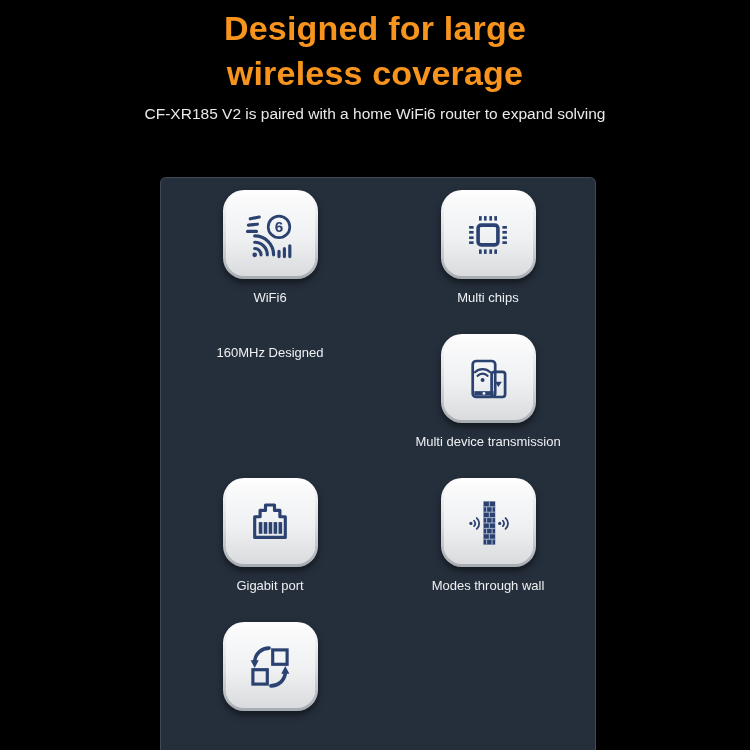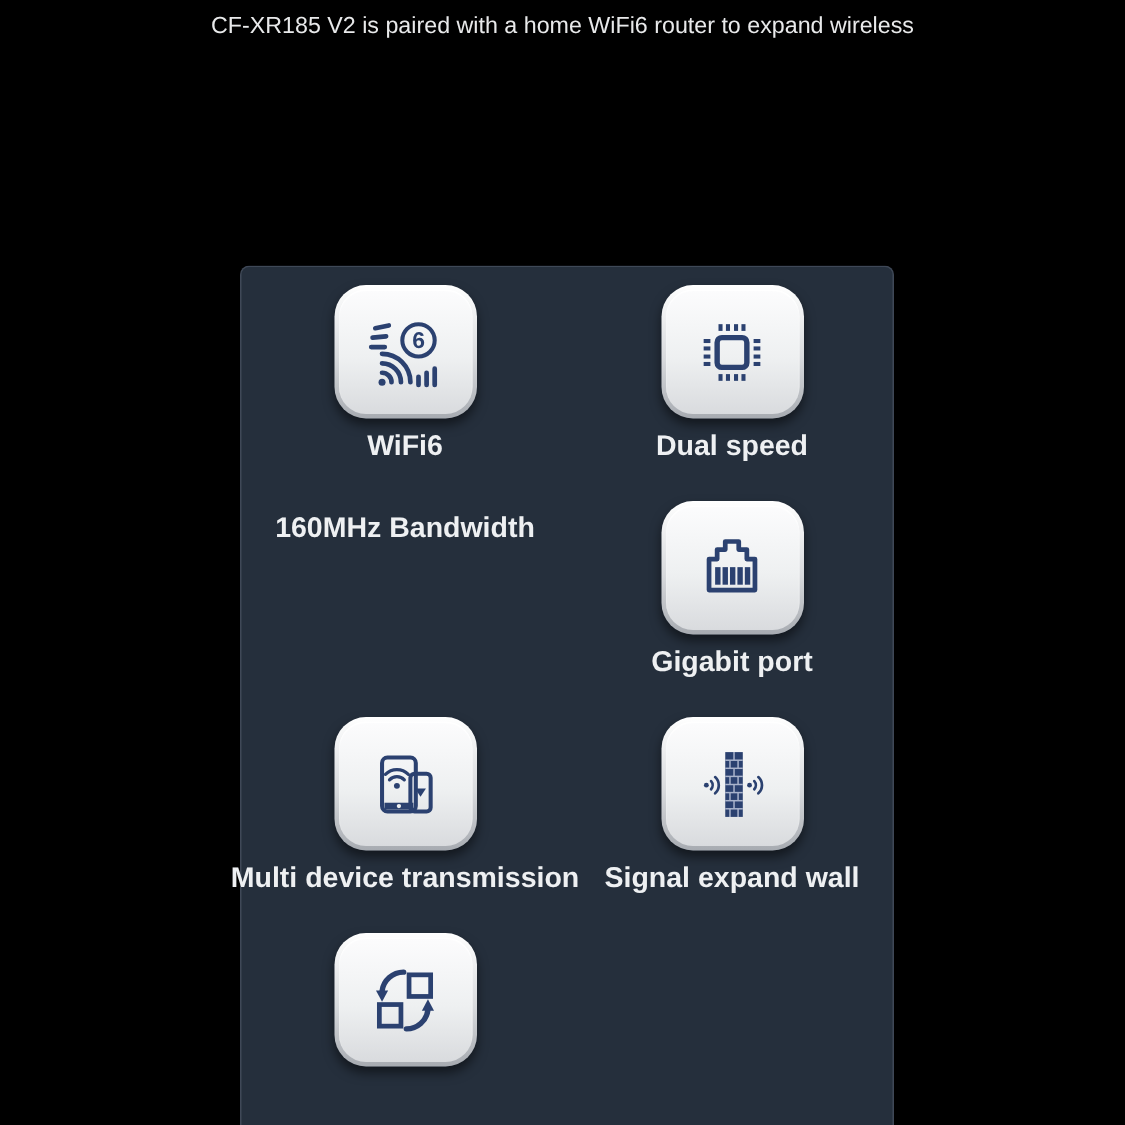--- a/index.html
+++ b/index.html
@@ -87,6 +87,10 @@
 <body>
 
 <div class="header">
+  <div class="title">
+    <div>Designed for large</div>
+    <div>wireless coverage</div>
+  </div>
   <div class="description">
     <div>CF-XR185 V2 is paired with a home WiFi6 router to expand wireless</div>
   </div>

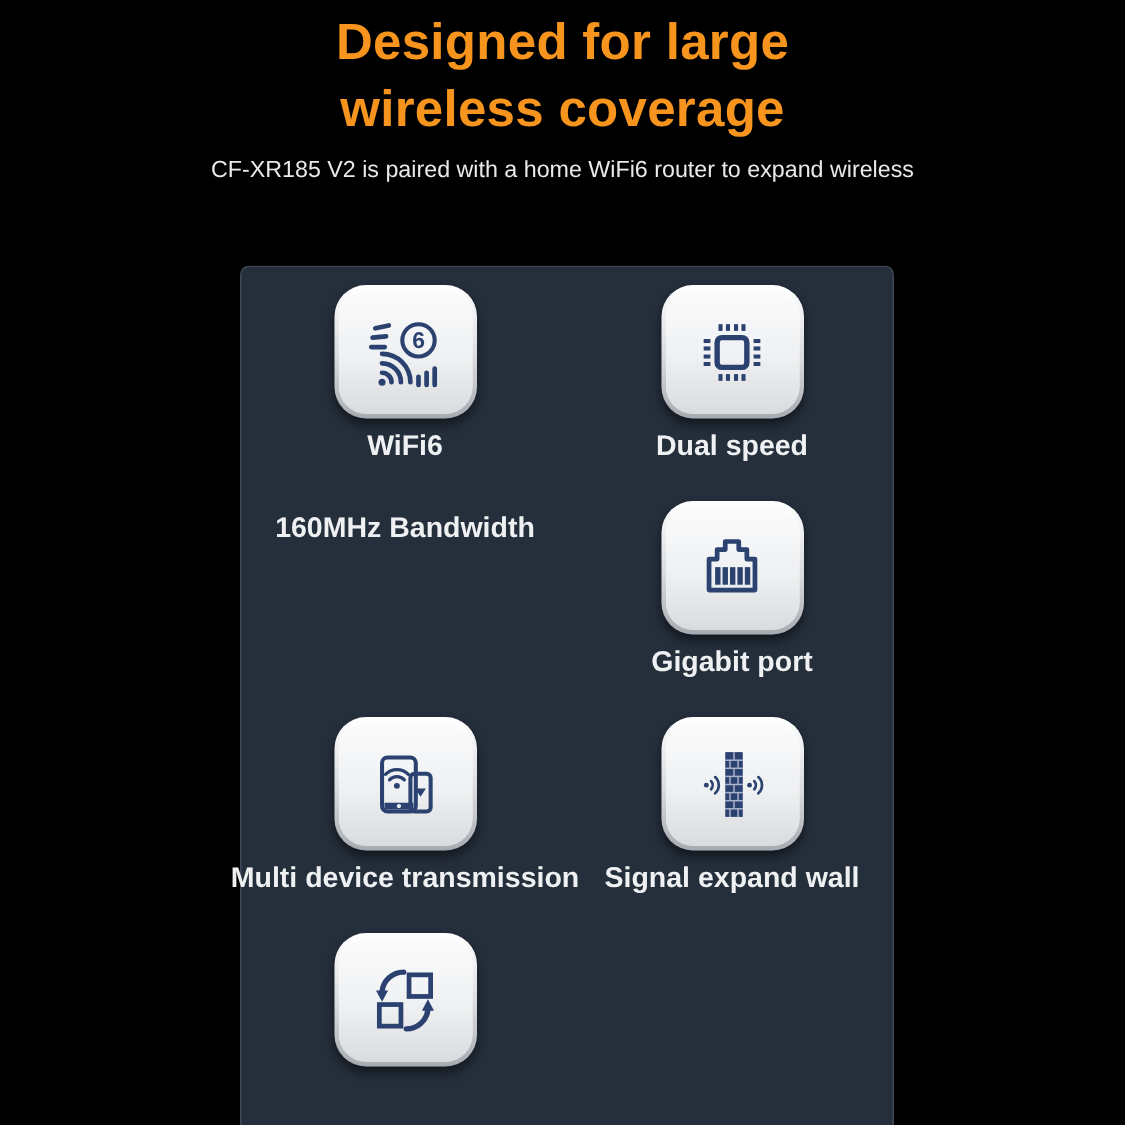--- a/index.html
+++ b/index.html
@@ -92,7 +92,7 @@
     <div>wireless coverage</div>
   </div>
   <div class="description">
-    <div>CF-XR185 V2 is paired with a home WiFi6 router to expand wireless</div>
+    <div>CF-XR185 V2 is paired with a home WiFi6 router to expand solving</div>
   </div>
 </div>
 

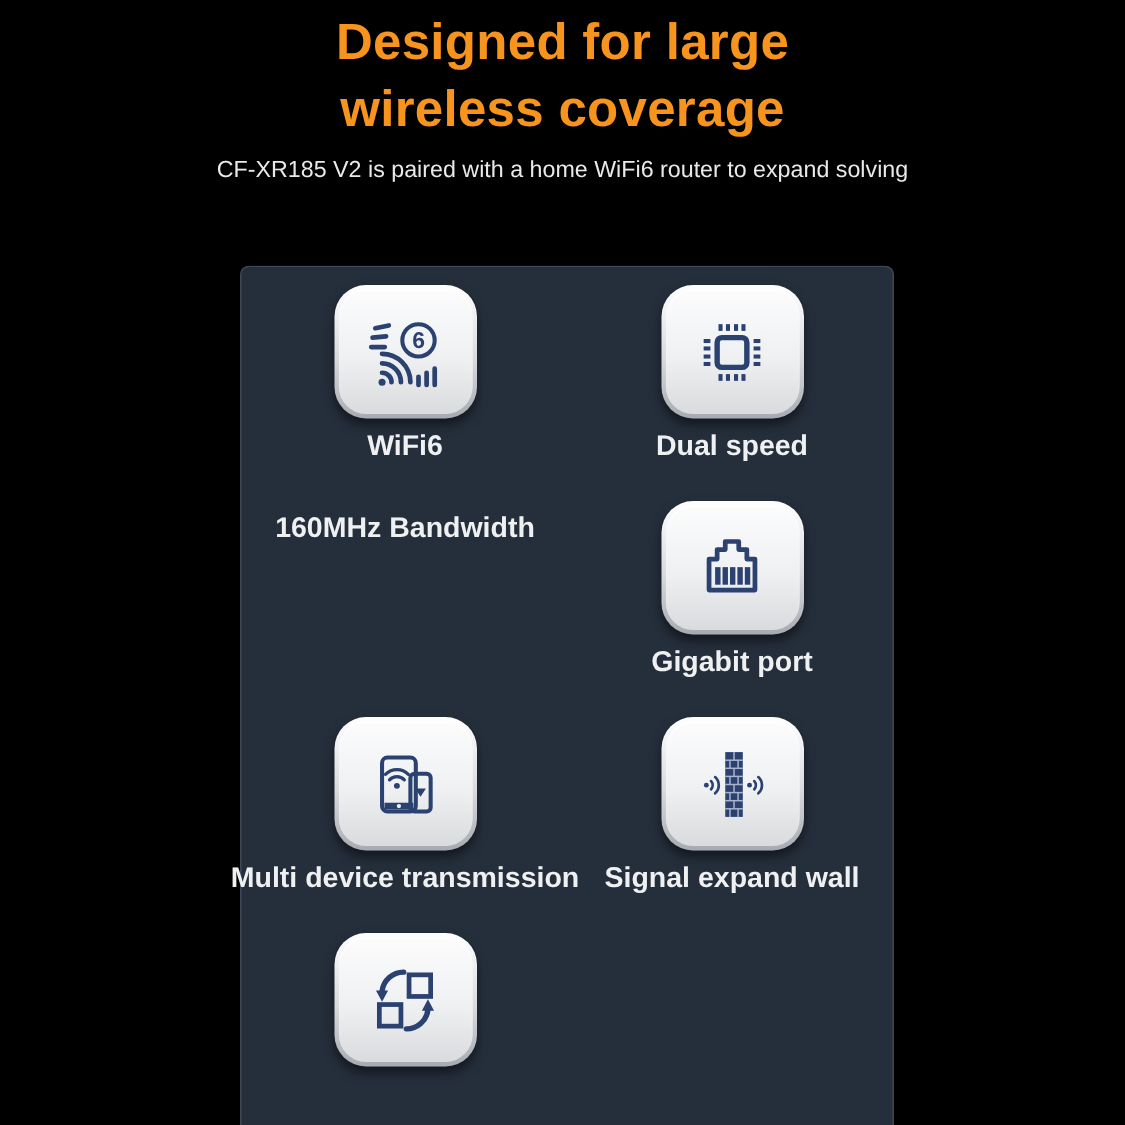--- a/index.html
+++ b/index.html
@@ -73,9 +73,9 @@
   .label {
     margin-top: 8px;
     color: #eef0f2;
-    font-size: 19px;
+    font-size: 13px;
     line-height: 22px;
-    font-weight: 700;
+    font-weight: 400;
     text-align: center;
     white-space: nowrap;
   }

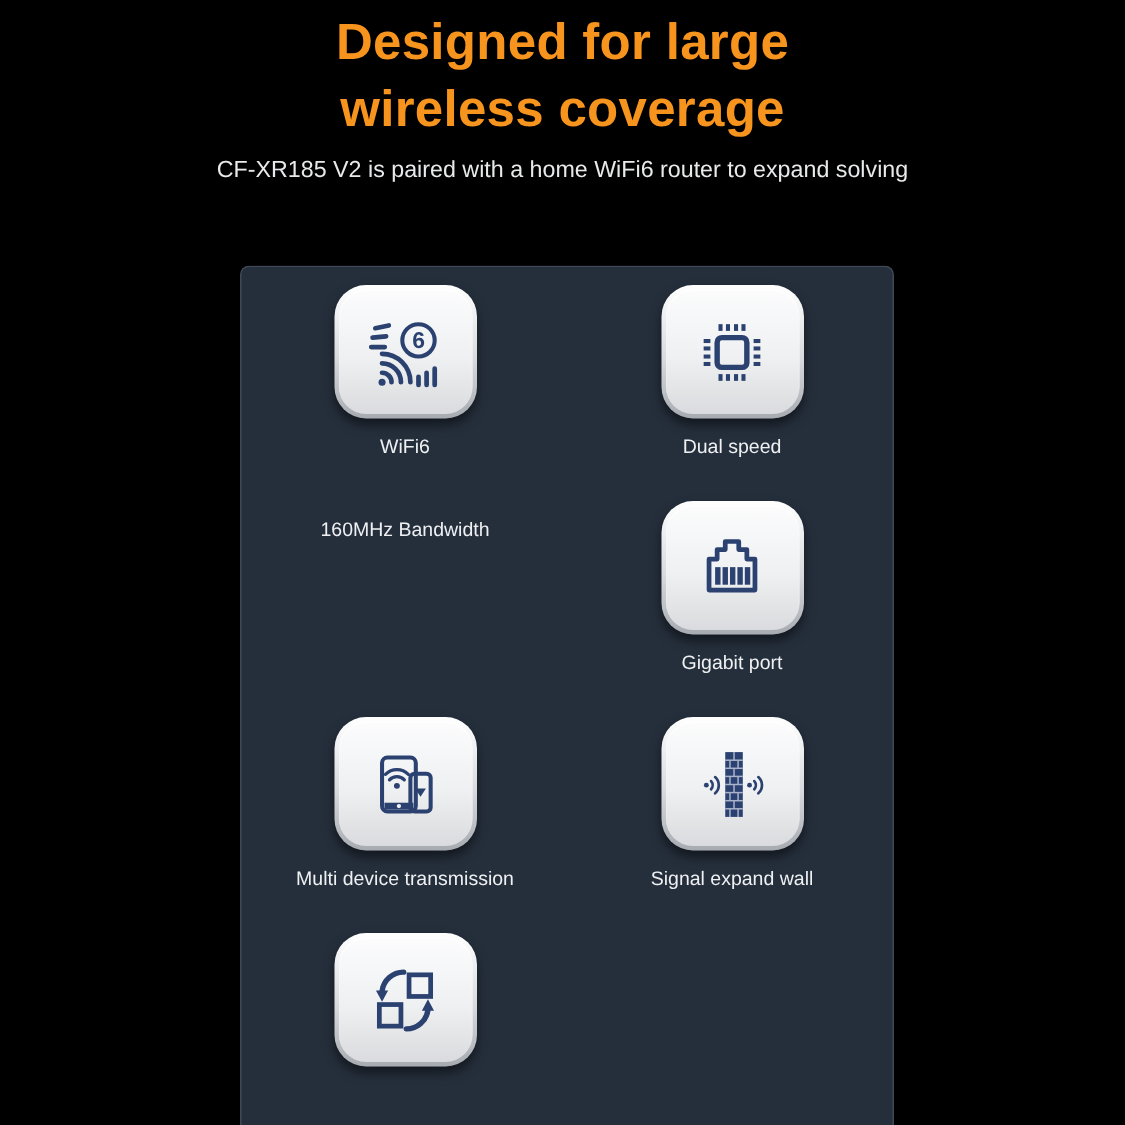--- a/index.html
+++ b/index.html
@@ -143,7 +143,7 @@
         </svg>
       </div>
     </div>
-    <div class="label">Dual speed</div>
+    <div class="label">Multi chips</div>
   </div>
 
   <div class="cell">

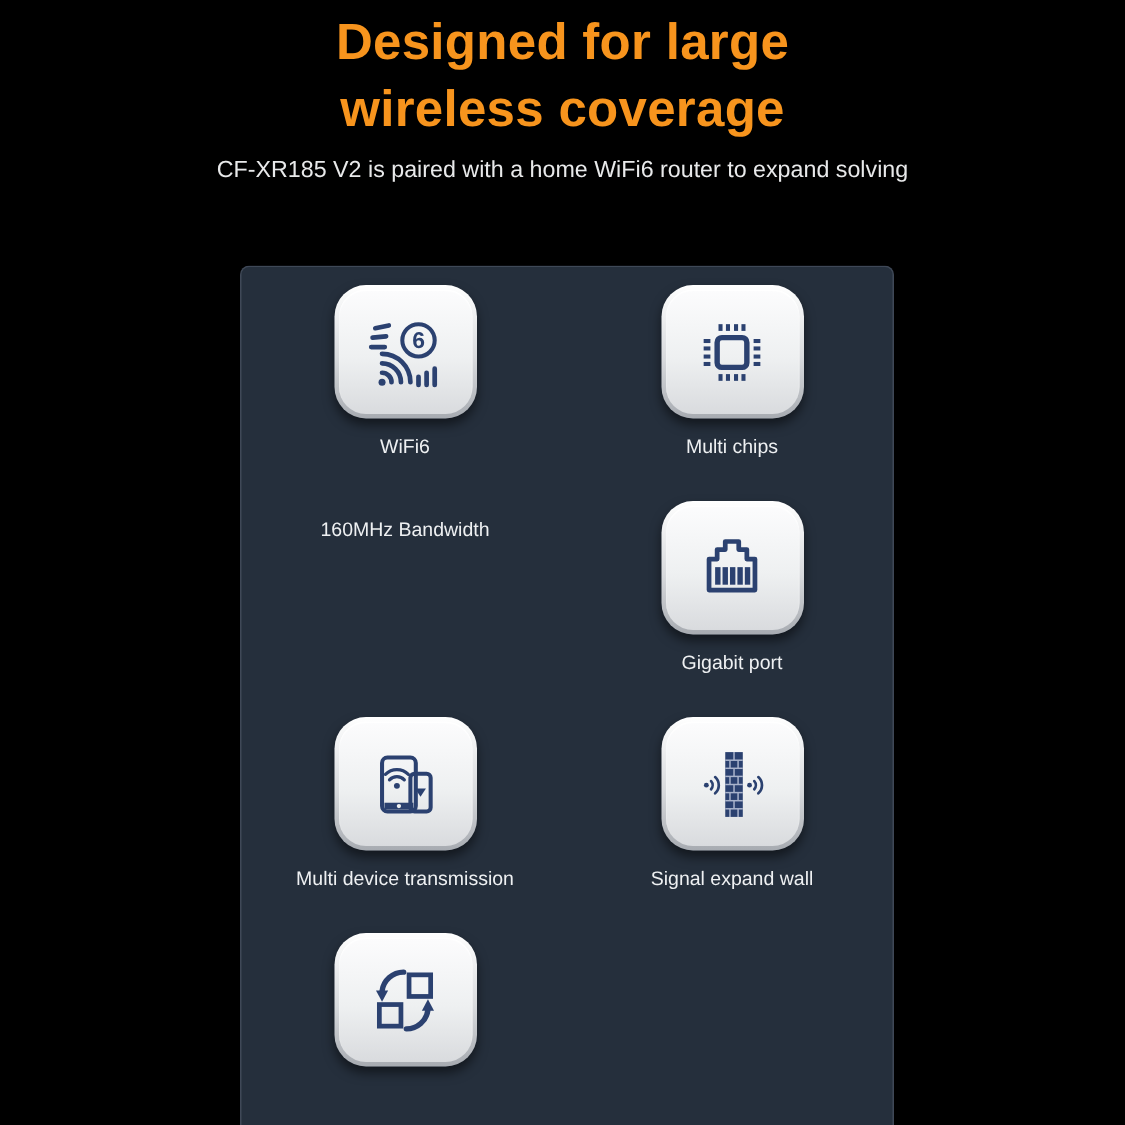--- a/index.html
+++ b/index.html
@@ -147,7 +147,7 @@
   </div>
 
   <div class="cell">
-    <div class="label">160MHz Bandwidth</div>
+    <div class="label">160MHz Designed</div>
   </div>
 
   <div class="cell">

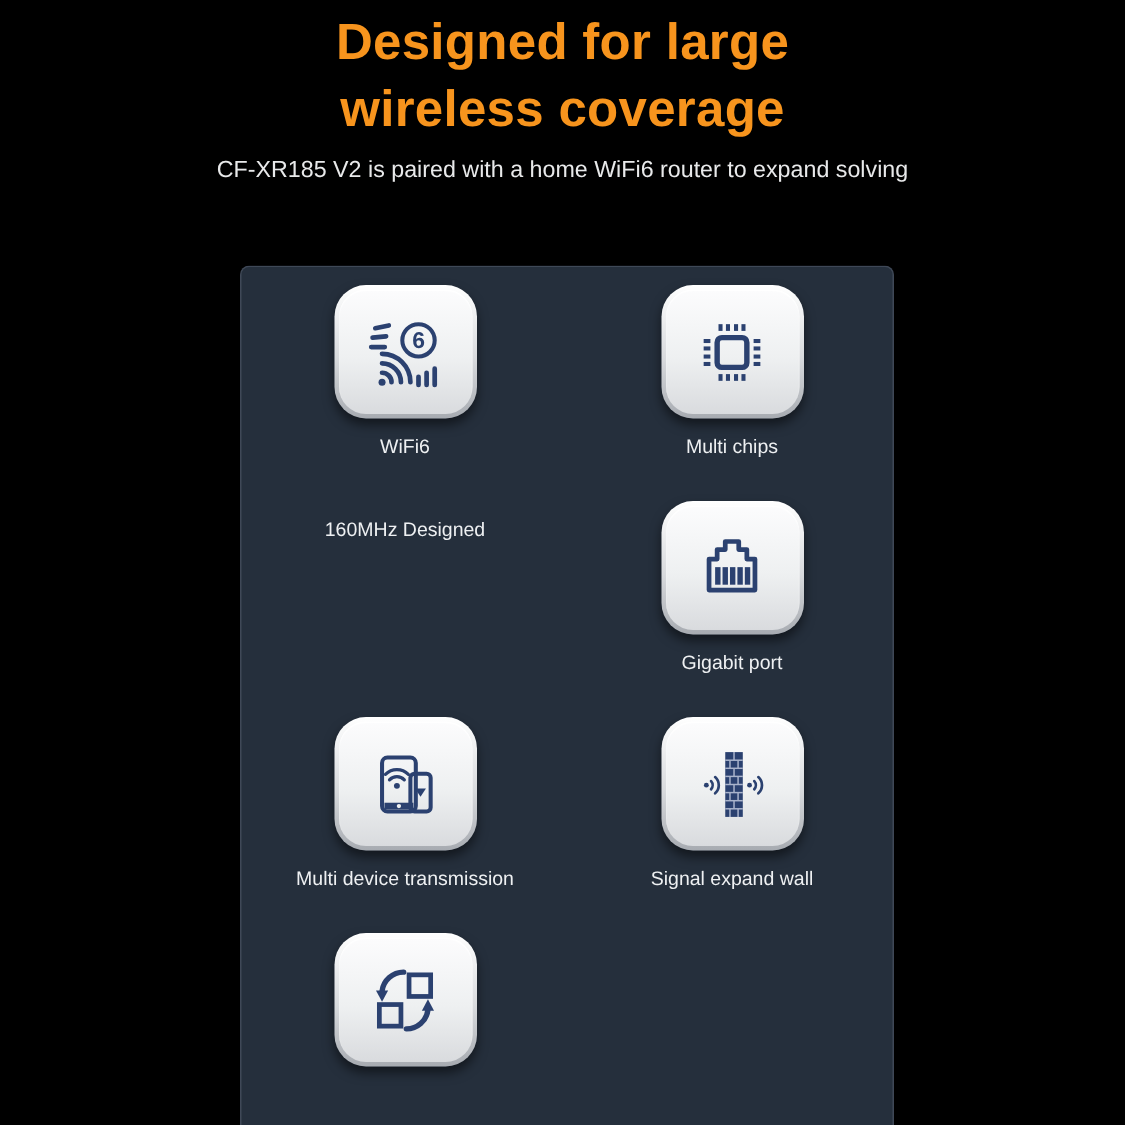--- a/index.html
+++ b/index.html
@@ -154,6 +154,24 @@
     <div class="tile">
       <div class="tile-face">
         <svg width="56" height="54" viewBox="0 0 60 60">
+          <rect class="icon-stroke" stroke-width="3" x="13" y="10" width="25" height="40" rx="4"></rect>
+          <path class="icon-stroke" stroke-width="2.4" stroke-linecap="round" d="M18.5,26.5 A7.5,7.5 0 0 1 29.5,26.5"></path>
+          <path class="icon-stroke" stroke-width="2.4" stroke-linecap="round" d="M15.5,22.5 A12,12 0 0 1 32.5,22.5"></path>
+          <circle class="icon-fill" cx="24" cy="31" r="2.2"></circle>
+          <rect class="icon-fill" x="14.8" y="43.5" width="21.4" height="5"></rect>
+          <circle cx="25.5" cy="46" r="1.6" fill="#eef0f1"></circle>
+          <rect x="34" y="22" width="15" height="28" rx="3" fill="#eef0f1" class="icon-stroke" stroke-width="3"></rect>
+          <polygon class="icon-fill" points="37.5,33 45.5,33 41.5,39"></polygon>
+        </svg>
+      </div>
+    </div>
+    <div class="label">Multi device transmission</div>
+  </div>
+
+  <div class="cell">
+    <div class="tile">
+      <div class="tile-face">
+        <svg width="56" height="54" viewBox="0 0 60 60">
           <path class="icon-stroke" stroke-width="3.5" stroke-linejoin="round" d="M13,46 L13,23 L19,23 L19,16 L25,16 L25,10 L35,10 L35,16 L41,16 L41,23 L47,23 L47,46 Z"></path>
           <g class="icon-fill">
             <rect x="17.5" y="29" width="4" height="13"></rect>
@@ -166,24 +184,6 @@
       </div>
     </div>
     <div class="label">Gigabit port</div>
-  </div>
-
-  <div class="cell">
-    <div class="tile">
-      <div class="tile-face">
-        <svg width="56" height="54" viewBox="0 0 60 60">
-          <rect class="icon-stroke" stroke-width="3" x="13" y="10" width="25" height="40" rx="4"></rect>
-          <path class="icon-stroke" stroke-width="2.4" stroke-linecap="round" d="M18.5,26.5 A7.5,7.5 0 0 1 29.5,26.5"></path>
-          <path class="icon-stroke" stroke-width="2.4" stroke-linecap="round" d="M15.5,22.5 A12,12 0 0 1 32.5,22.5"></path>
-          <circle class="icon-fill" cx="24" cy="31" r="2.2"></circle>
-          <rect class="icon-fill" x="14.8" y="43.5" width="21.4" height="5"></rect>
-          <circle cx="25.5" cy="46" r="1.6" fill="#eef0f1"></circle>
-          <rect x="34" y="22" width="15" height="28" rx="3" fill="#eef0f1" class="icon-stroke" stroke-width="3"></rect>
-          <polygon class="icon-fill" points="37.5,33 45.5,33 41.5,39"></polygon>
-        </svg>
-      </div>
-    </div>
-    <div class="label">Multi device transmission</div>
   </div>
 
   <div class="cell">

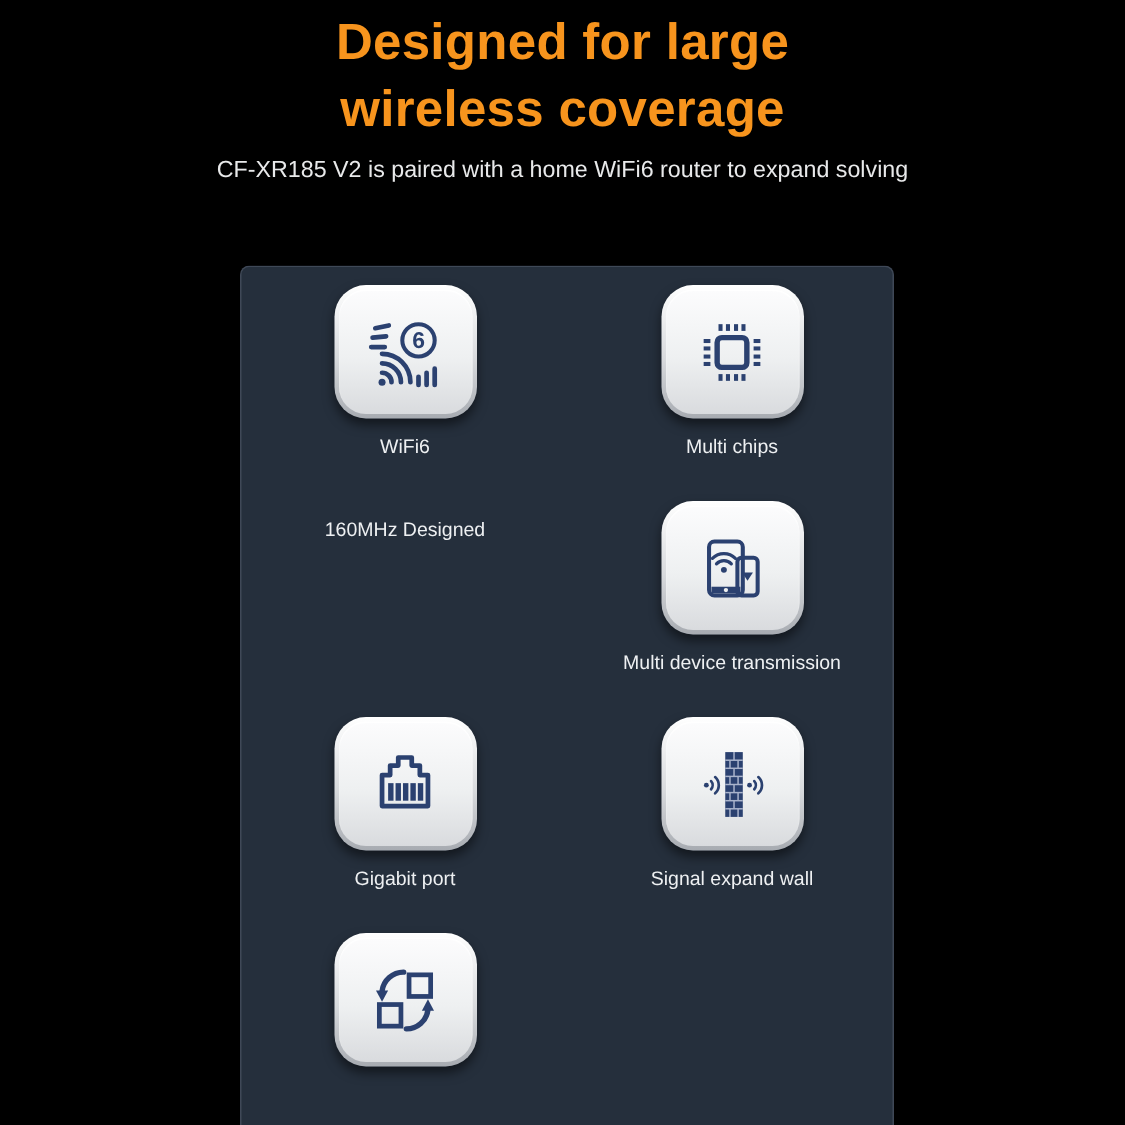--- a/index.html
+++ b/index.html
@@ -221,7 +221,7 @@
         </svg>
       </div>
     </div>
-    <div class="label">Signal expand wall</div>
+    <div class="label">Modes through wall</div>
   </div>
 
   <div class="cell">

